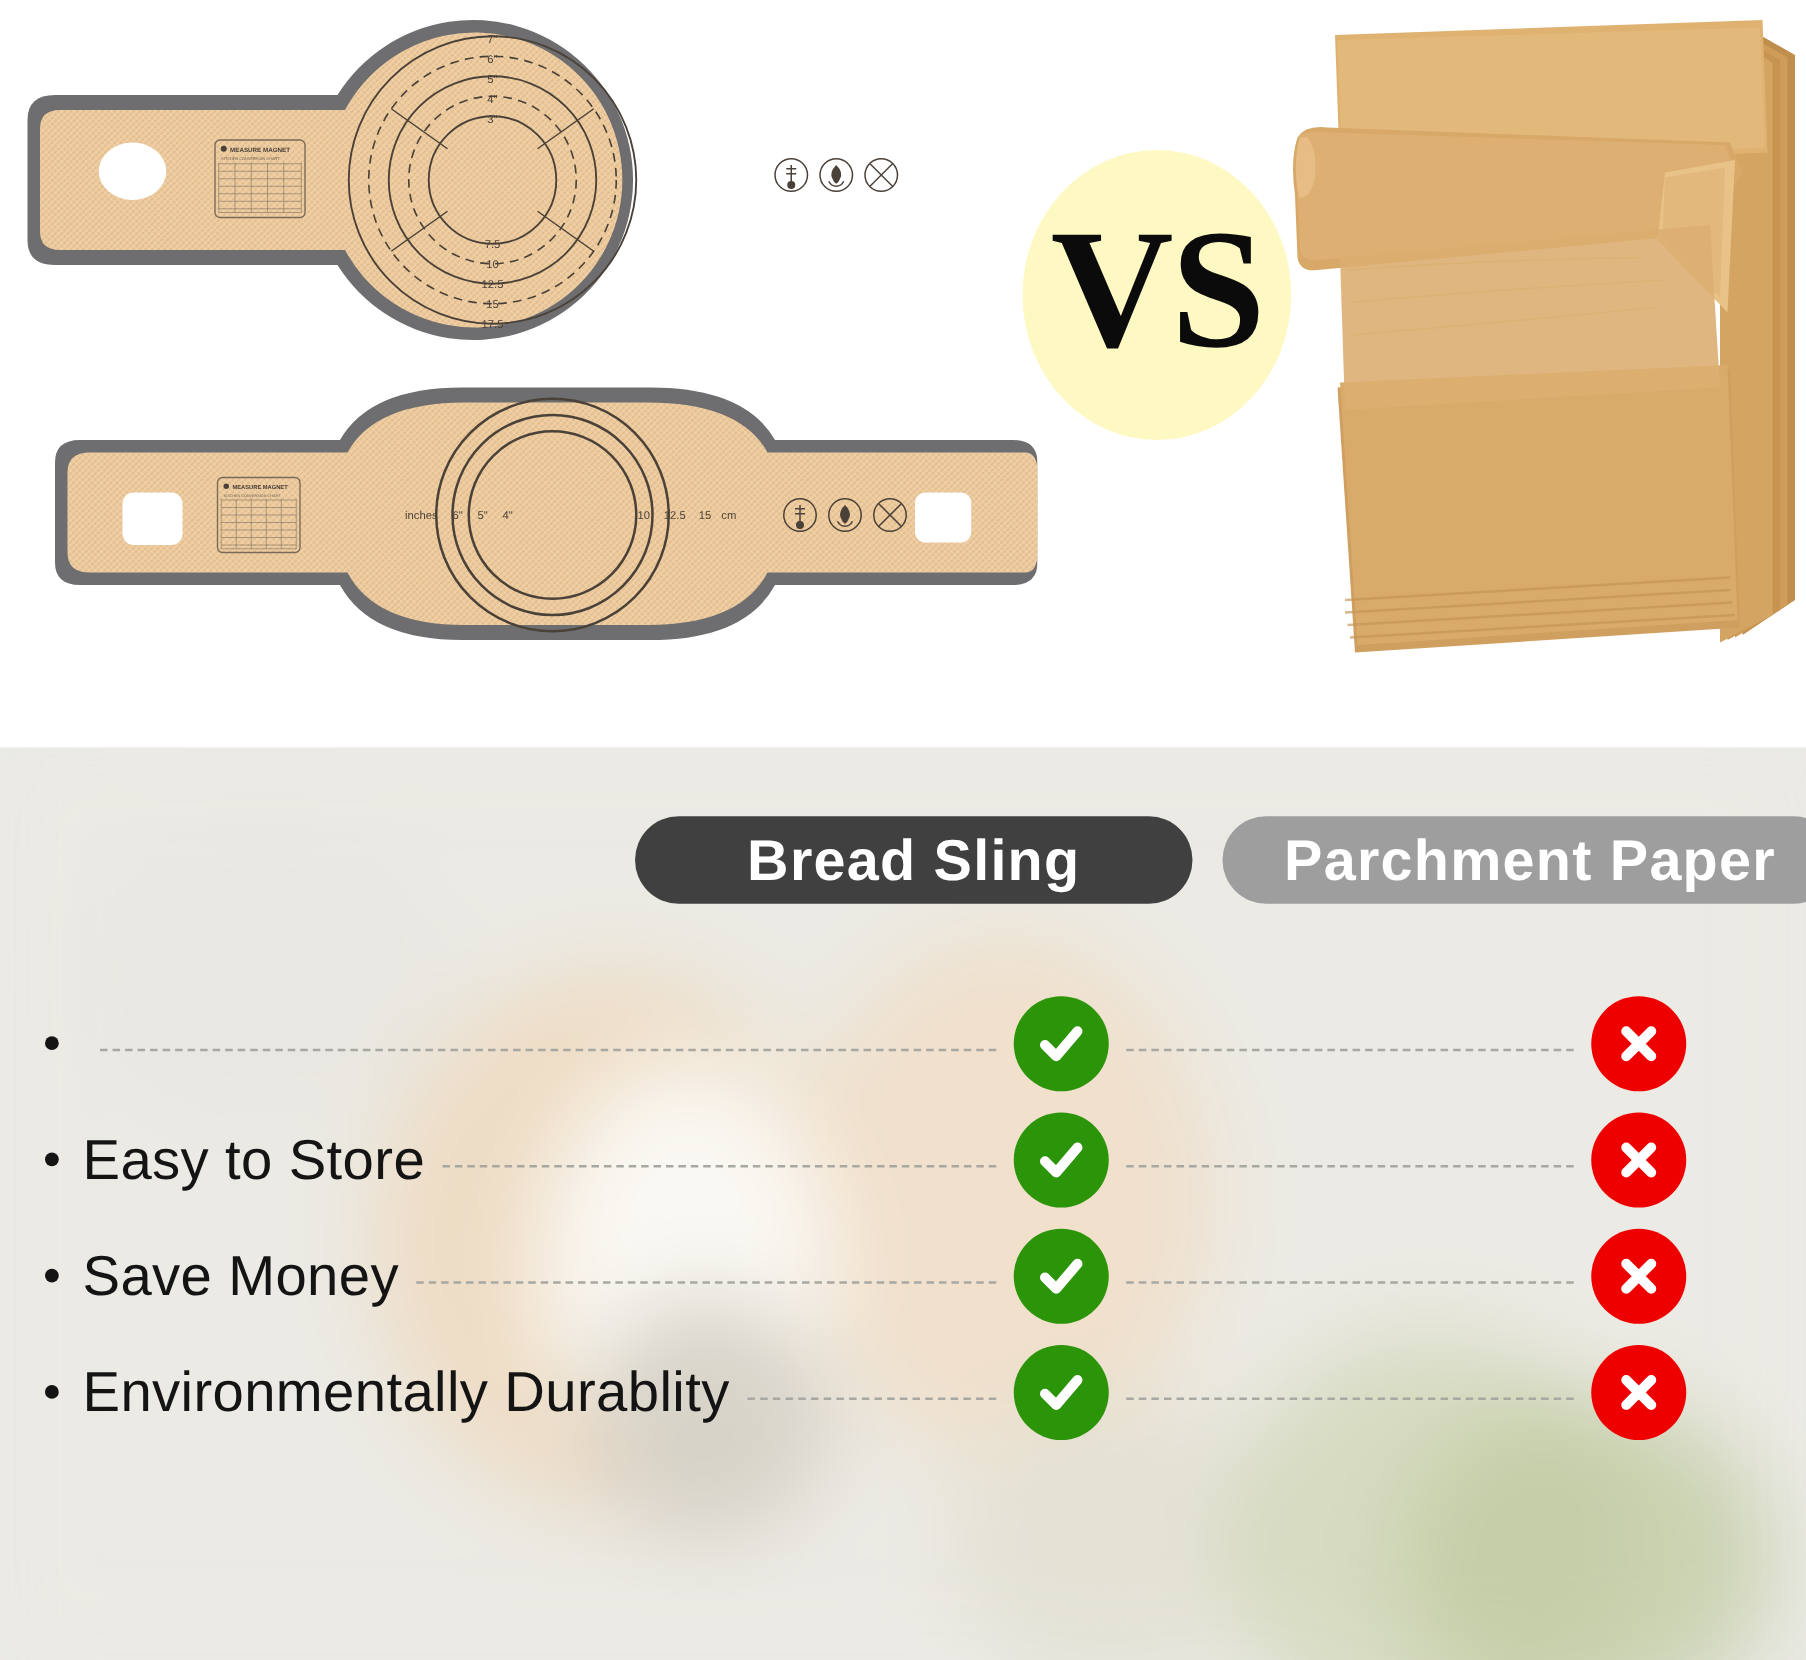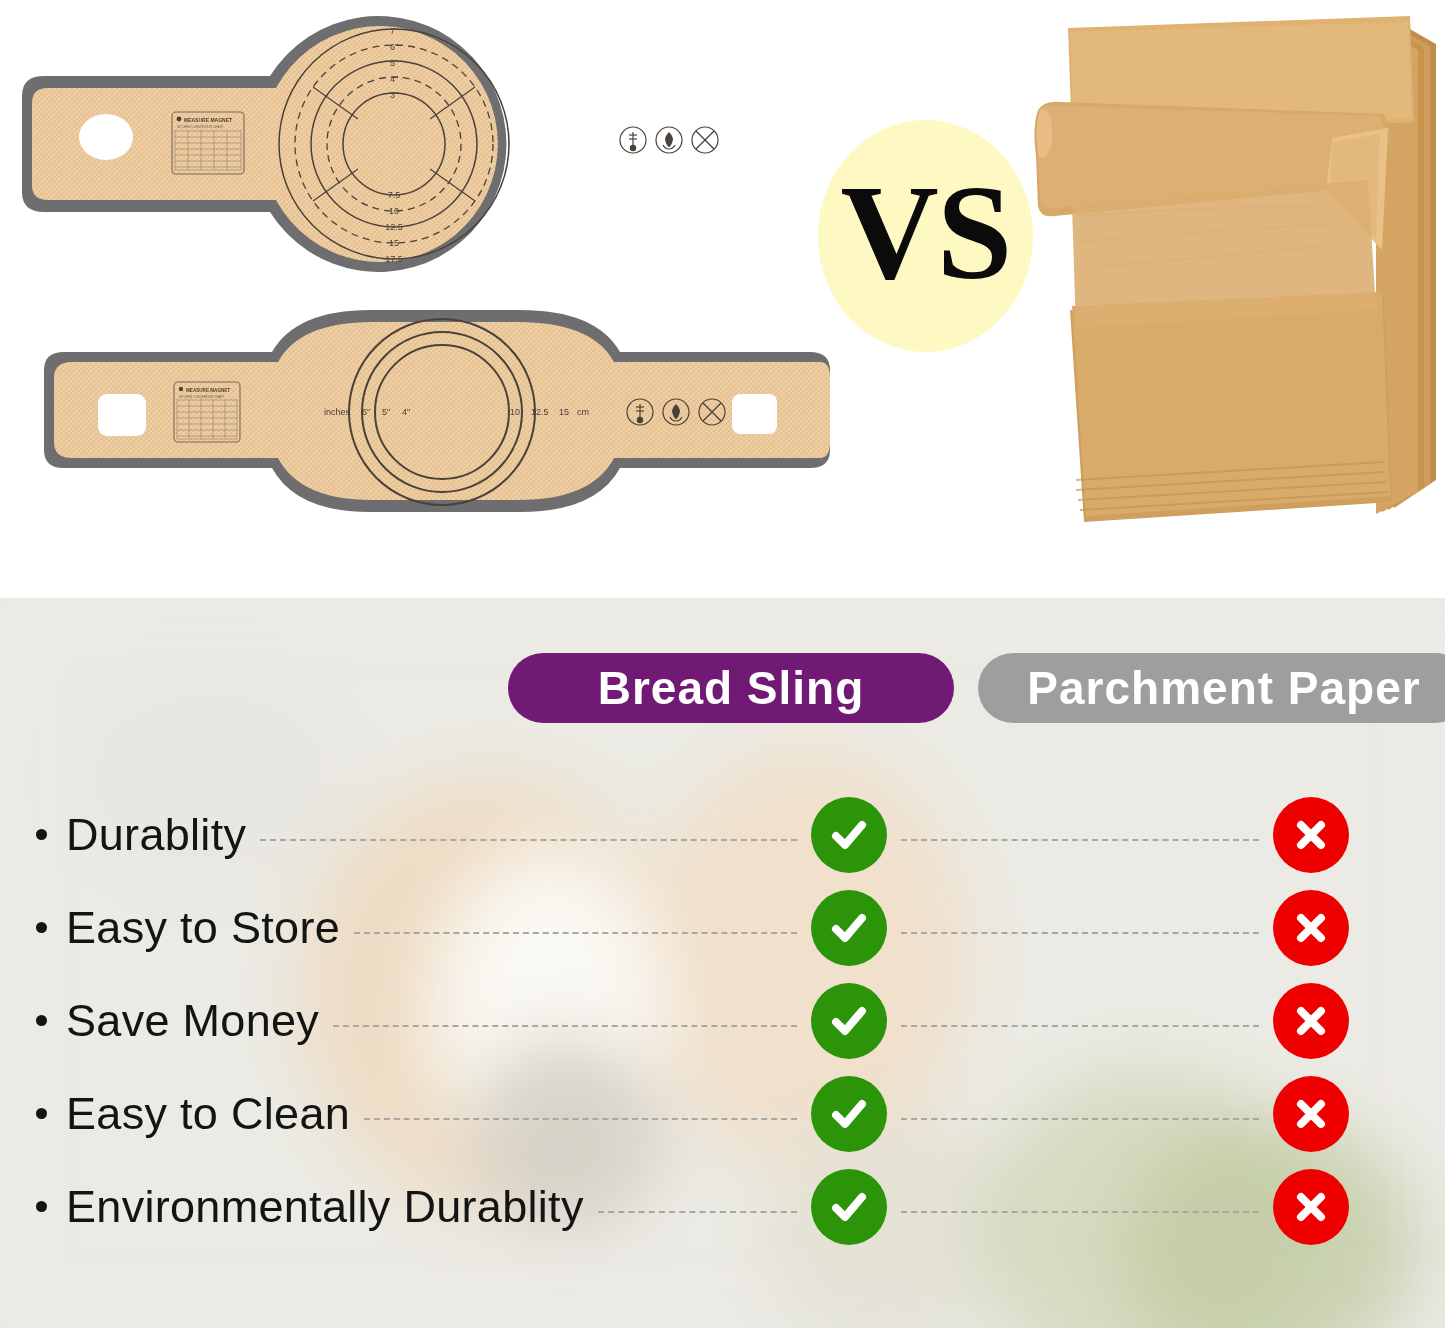--- a/index.html
+++ b/index.html
@@ -85,7 +85,7 @@
     letter-spacing:1px;
     white-space:nowrap;
   }
-  #pill-bread{left:508px;top:0;width:446px;background:#701a75;}
+  #pill-bread{left:508px;top:0;width:446px;background:#404040;}
   #pill-parch{left:978px;top:0;width:492px;background:#9e9e9e;}
 
   

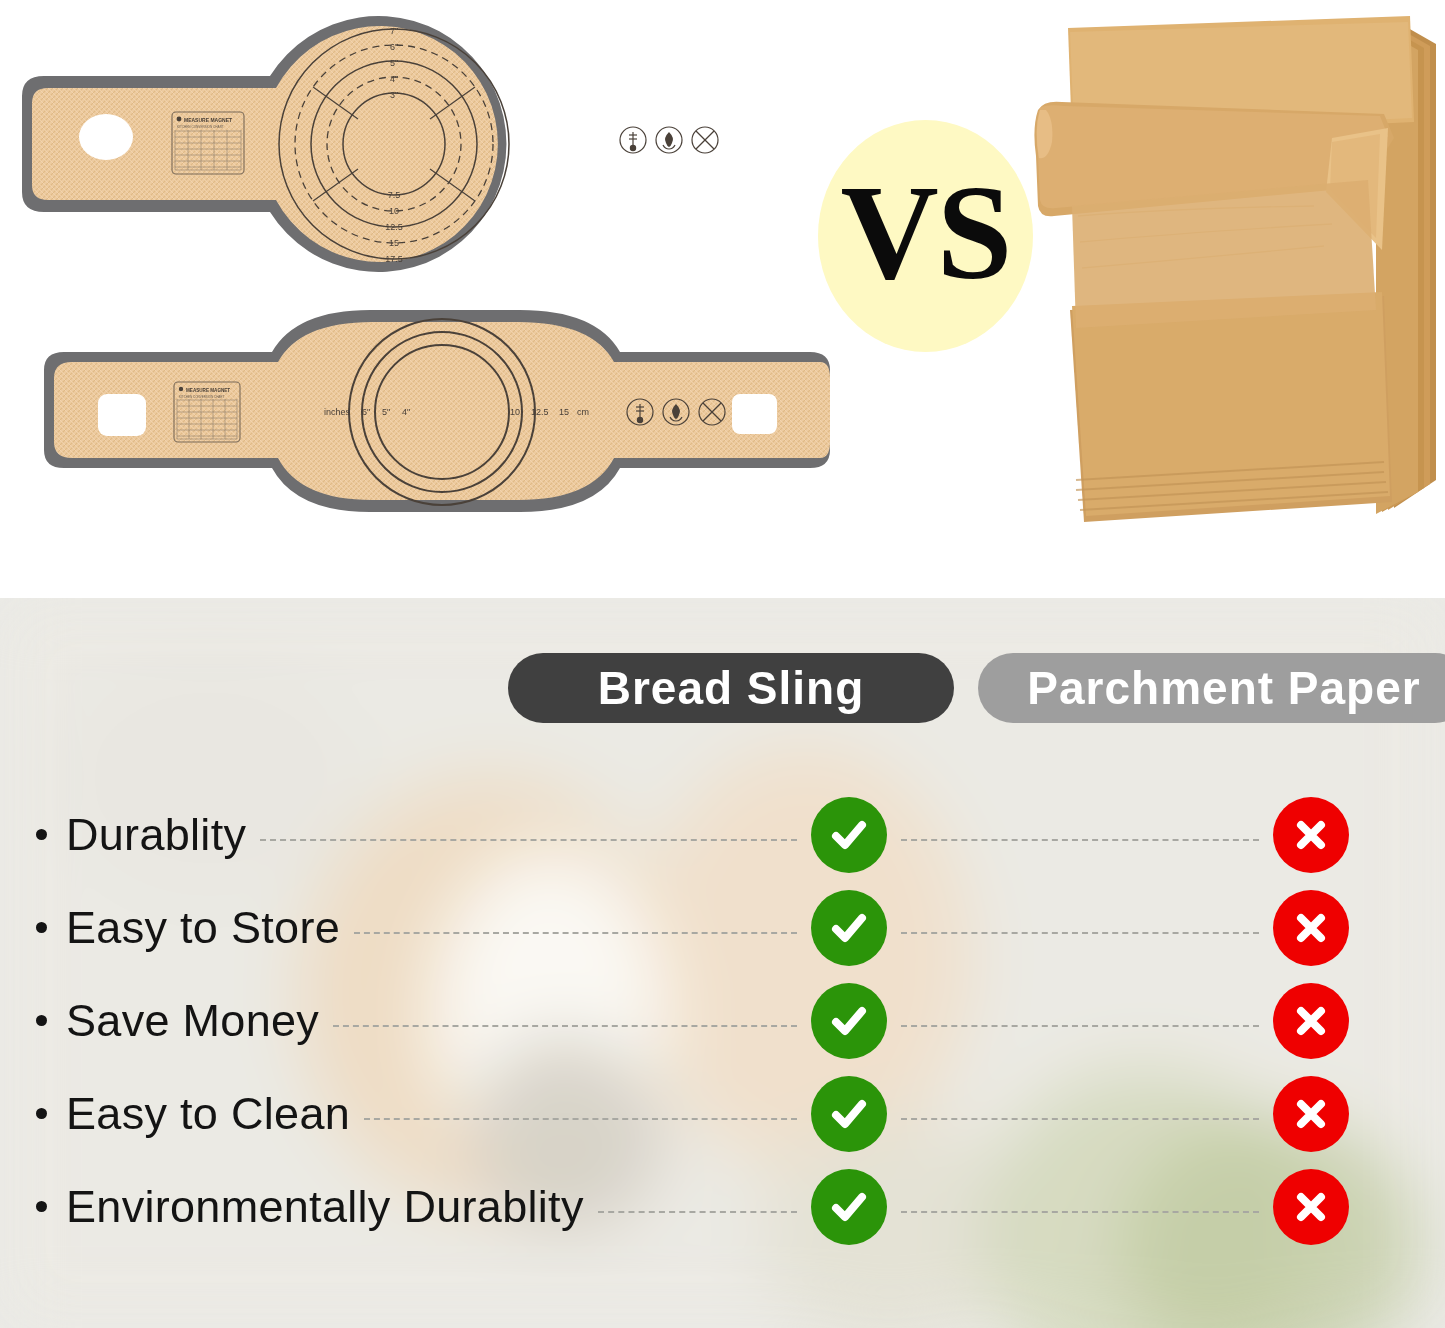--- a/index.html
+++ b/index.html
@@ -374,7 +374,6 @@
 
       <div class="row">
         <span class="bullet"></span>
-        <span class="label">Durablity</span>
         <span class="leader"></span>
         <span class="mark check">
           <svg width="46" height="46" viewBox="0 0 46 46">

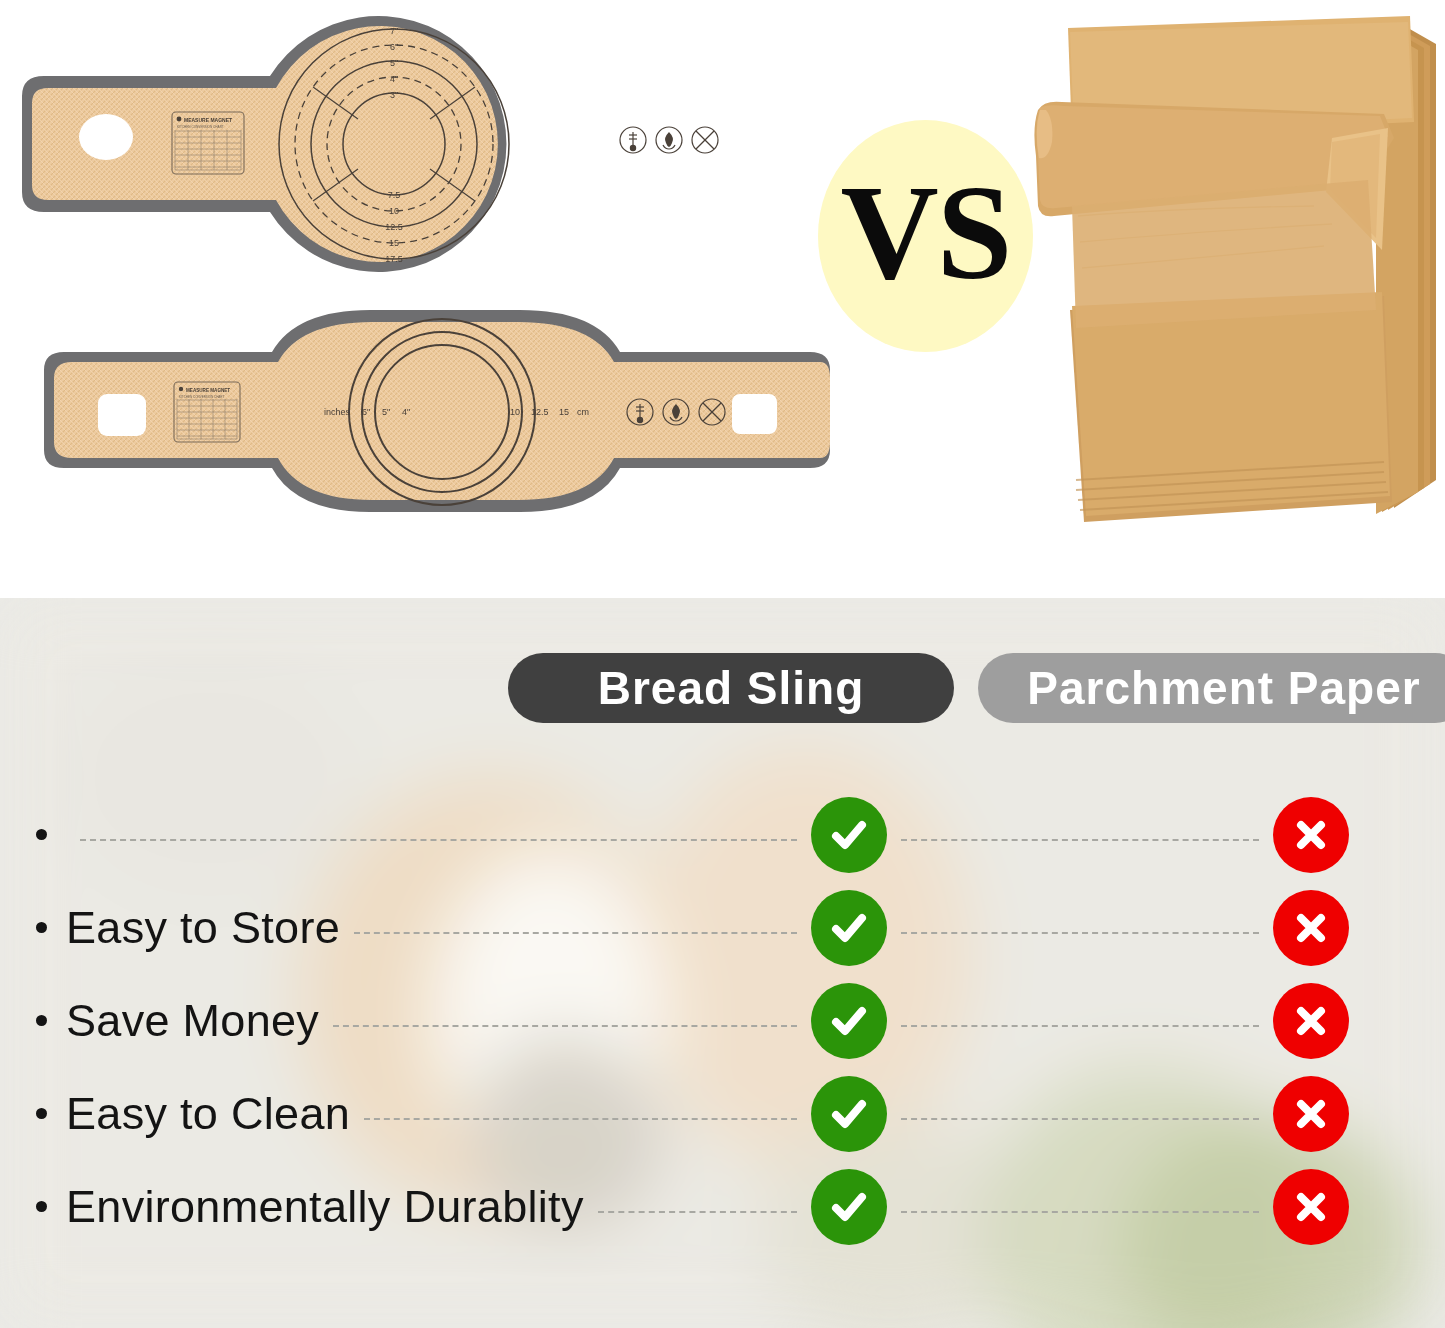--- a/index.html
+++ b/index.html
@@ -425,23 +425,6 @@
         <span class="spacer-right"></span>
       </div>
 
-      <div class="row">
-        <span class="bullet"></span>
-        <span class="label">Easy to Clean</span>
-        <span class="leader"></span>
-        <span class="mark check">
-          <svg width="46" height="46" viewBox="0 0 46 46">
-              <path d="M10 24 L19 33 L36 13" fill="none" stroke="#ffffff" stroke-width="8" stroke-linecap="round" stroke-linejoin="round"></path>
-            </svg>
-        </span>
-        <span class="leader-2"></span>
-        <span class="mark cross">
-          <svg width="44" height="44" viewBox="0 0 44 44">
-              <path d="M12 12 L32 32 M32 12 L12 32" fill="none" stroke="#ffffff" stroke-width="8" stroke-linecap="round"></path>
-            </svg>
-        </span>
-        <span class="spacer-right"></span>
-      </div>
 
       <div class="row">
         <span class="bullet"></span>

